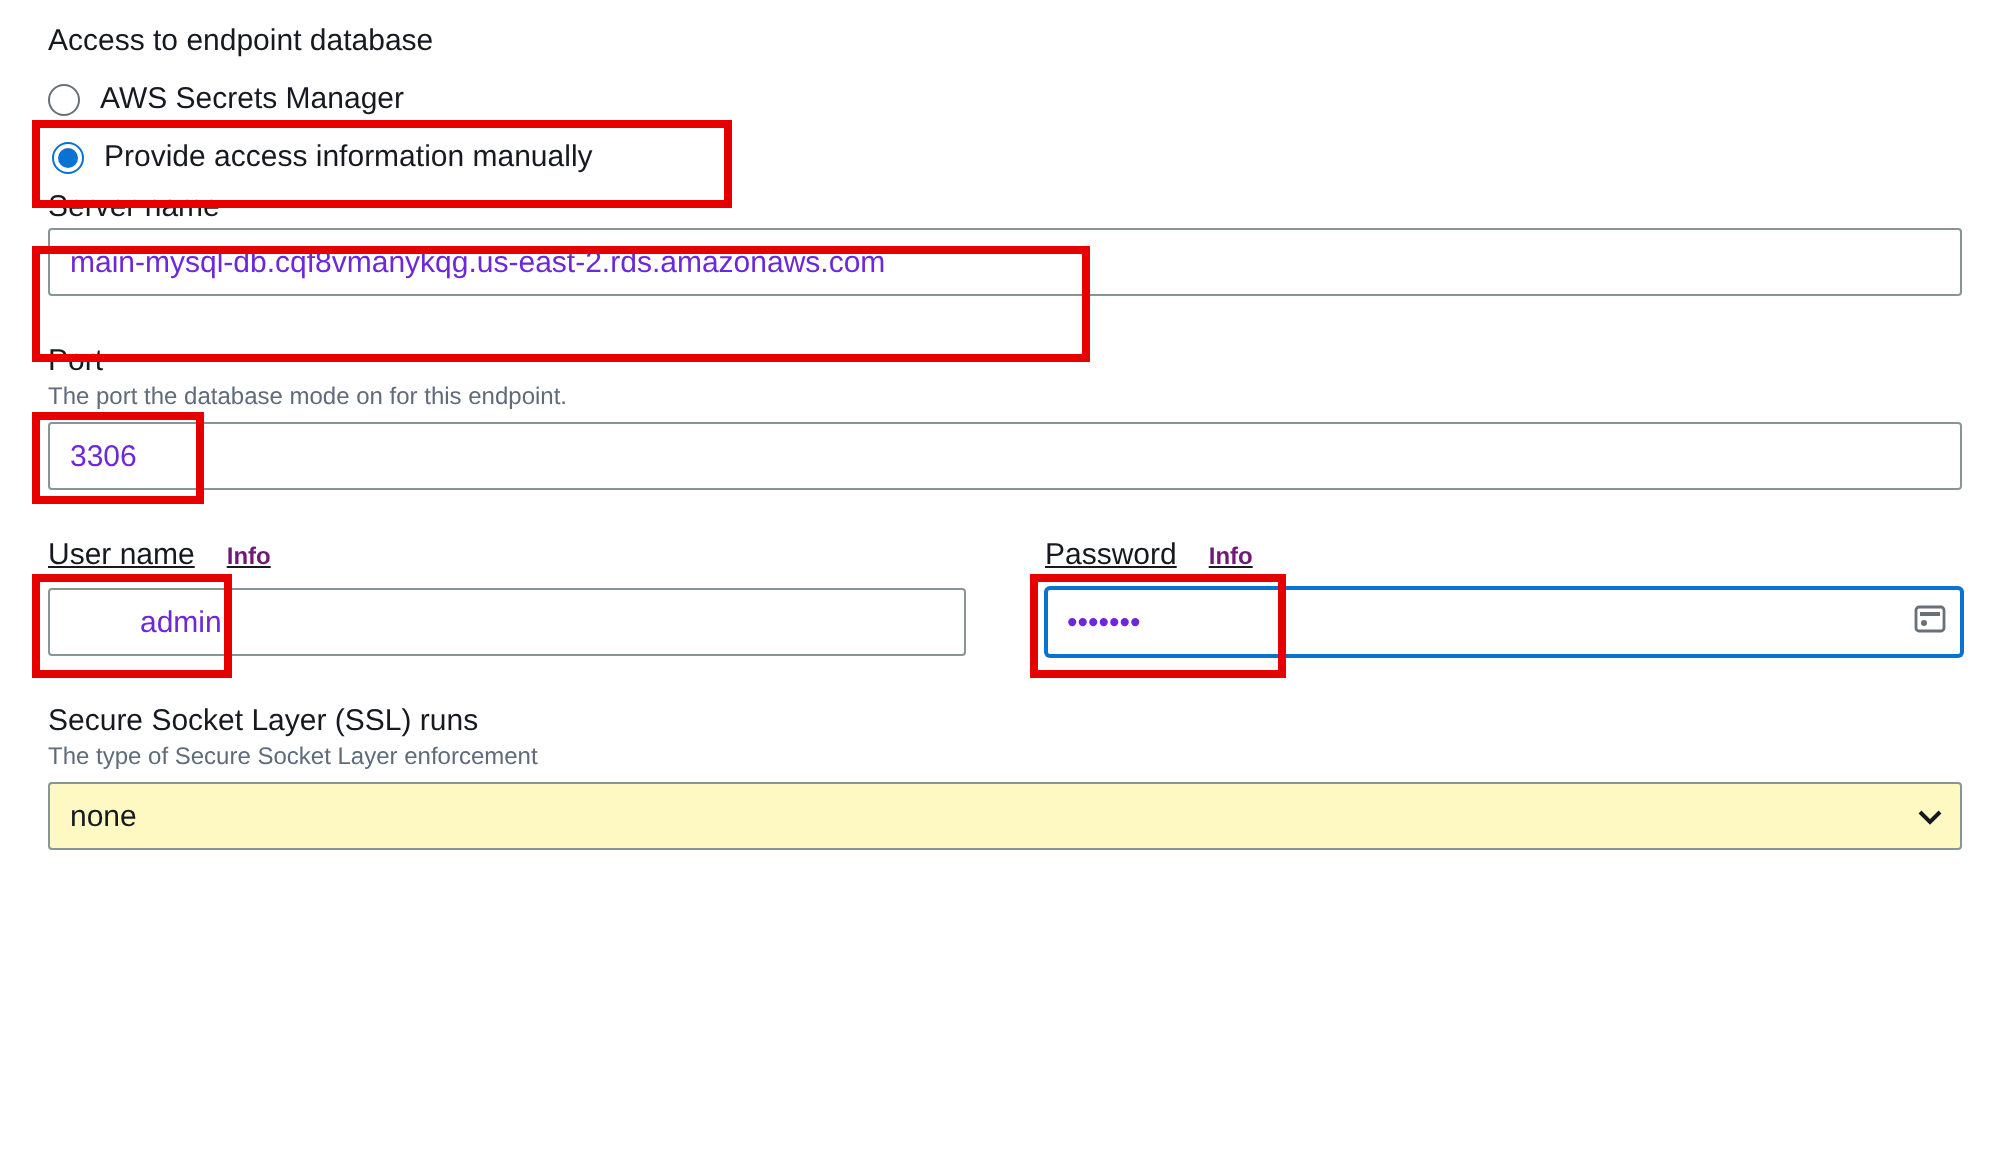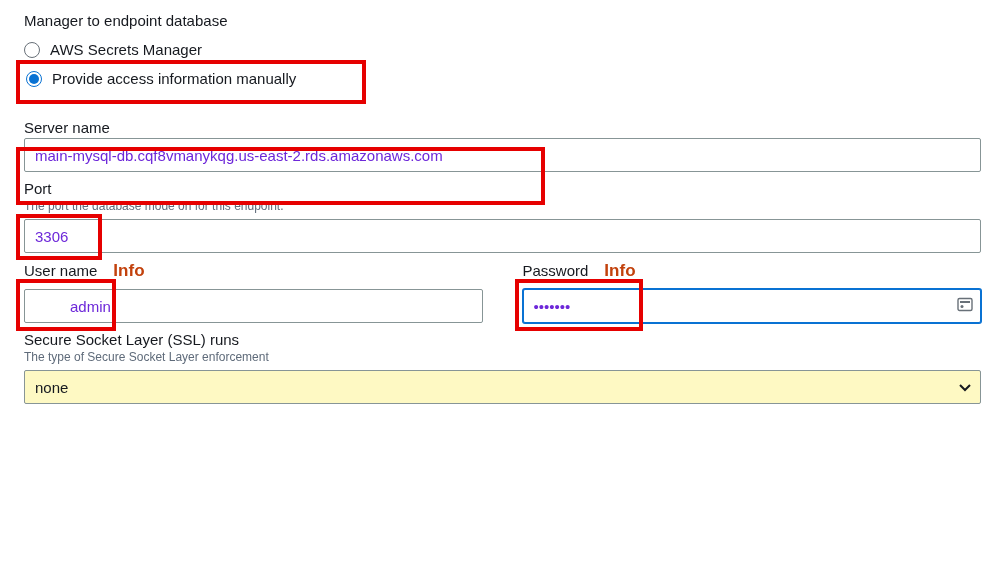--- a/index.html
+++ b/index.html
@@ -150,7 +150,7 @@
 
 <div class="container">
 
-  <div class="section-label">Manager to endpoint database</div>
+  <div class="section-label">Access to endpoint database</div>
 
   <div class="radio-group" style="position:relative;">
     <div class="radio-option">

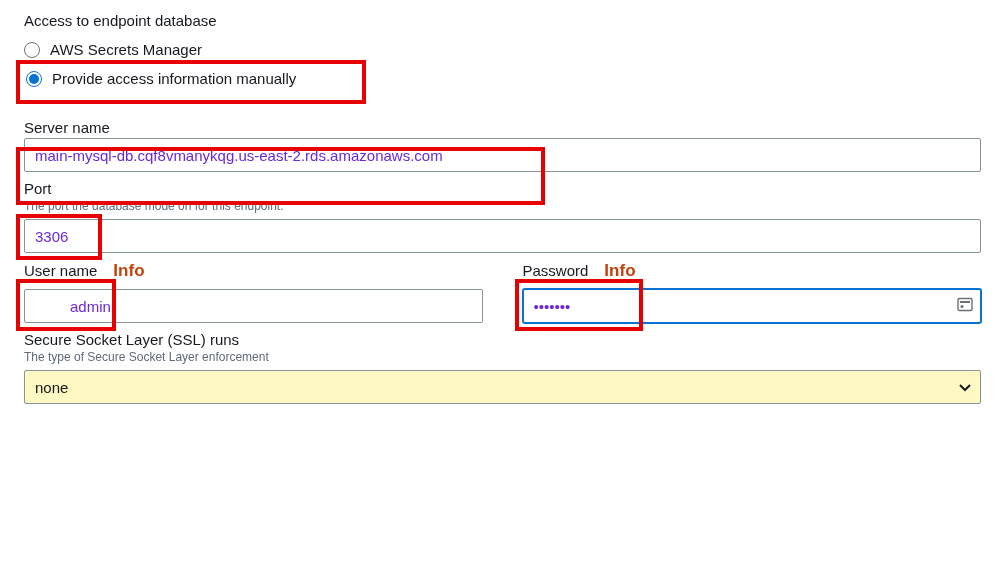--- a/index.html
+++ b/index.html
@@ -18,7 +18,6 @@
       font-weight: 400;
     }
     .radio-group {
-      margin-bottom: 24px;
     }
     .radio-option {
       display: flex;

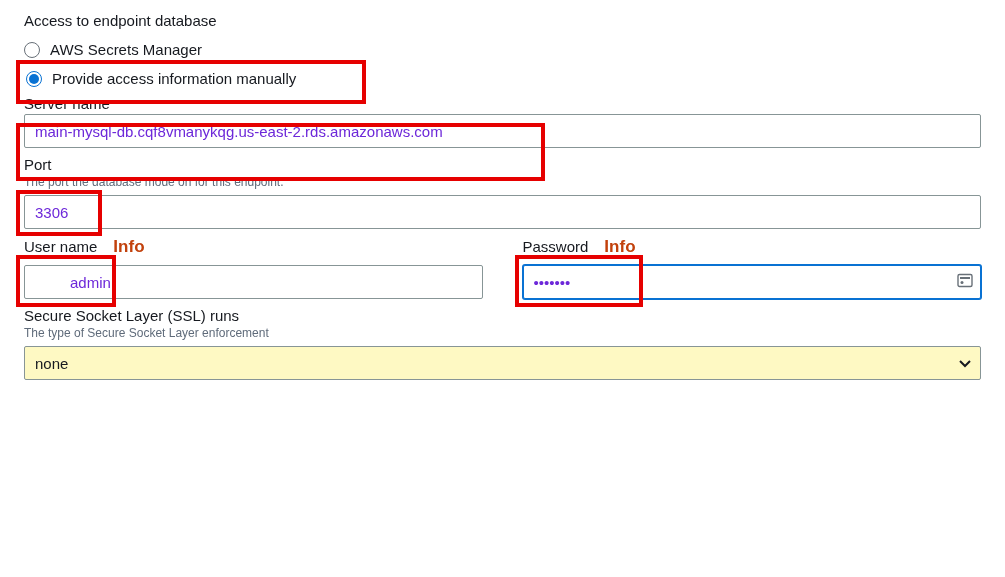--- a/index.html
+++ b/index.html
@@ -58,7 +58,7 @@
       background: #0972d3;
     }
     .field-group {
-      margin-bottom: 8px;
+      margin-bottom: 24px;
     }
     .field-label {
       font-size: 15px;

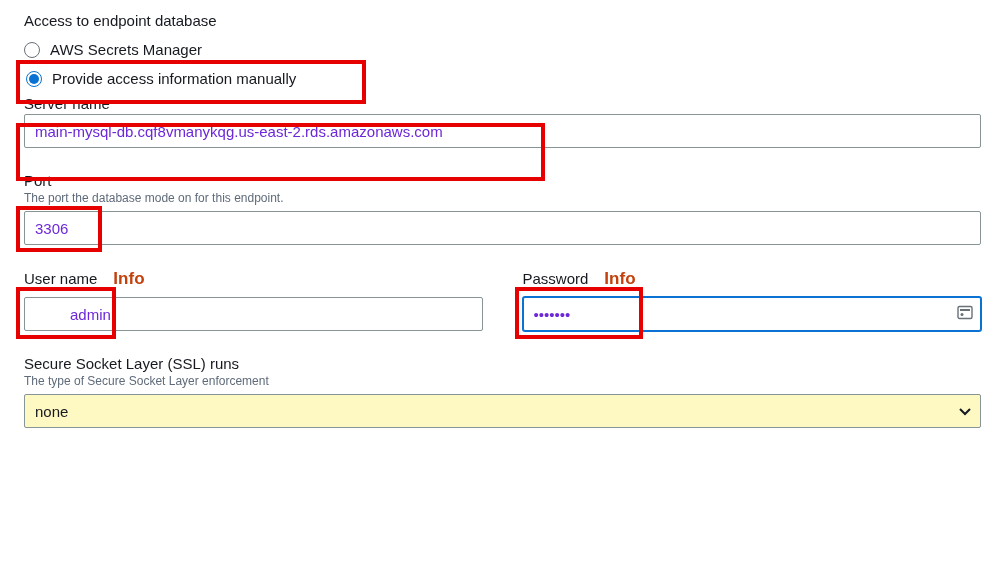--- a/index.html
+++ b/index.html
@@ -90,6 +90,7 @@
     .two-col {
       display: flex;
       gap: 40px;
+      text-decoration: underline;
     }
     .two-col > div {
       flex: 1;

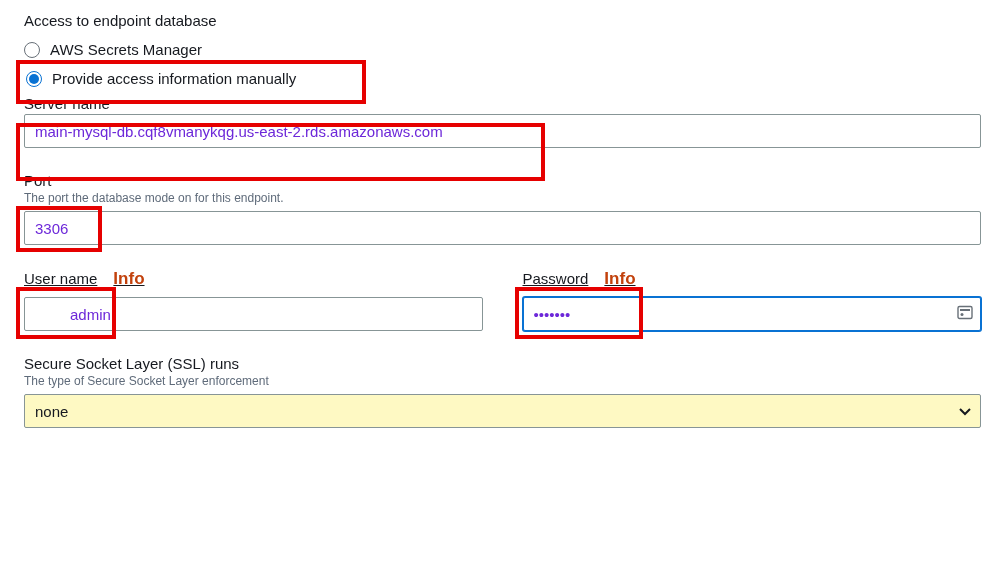--- a/index.html
+++ b/index.html
@@ -96,8 +96,8 @@
       flex: 1;
     }
     .info-link {
-      color: #c2410c;
-      font-size: 17px;
+      color: #701a75;
+      font-size: 12px;
       font-weight: 700;
       text-decoration: none;
       cursor: pointer;

